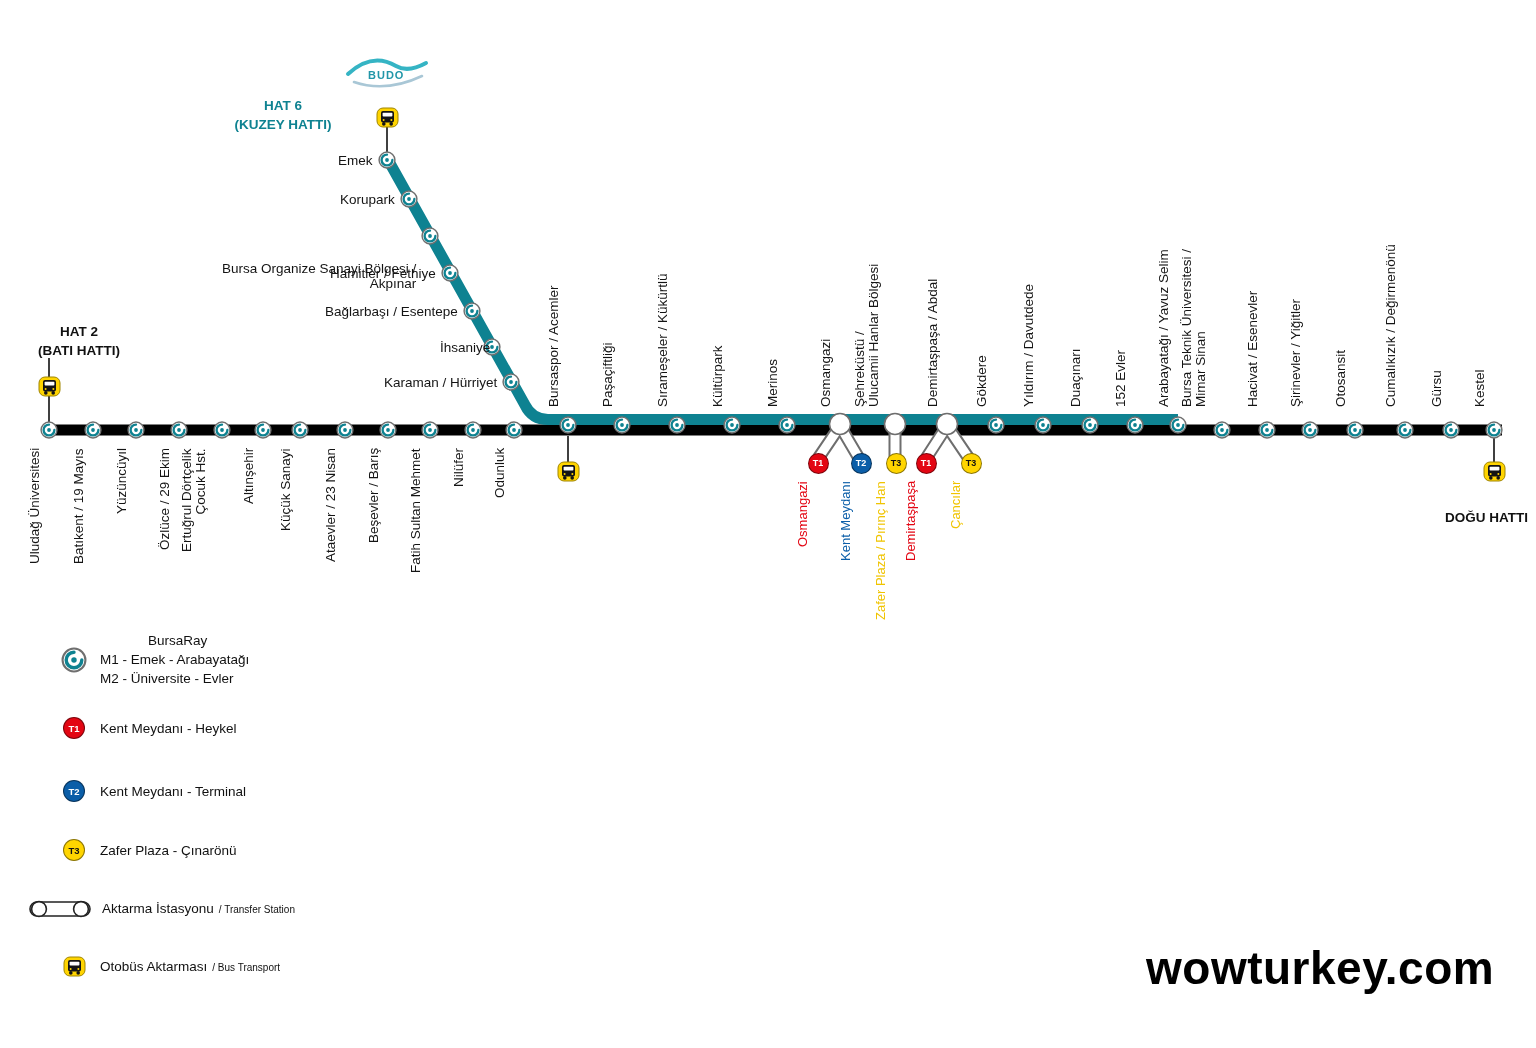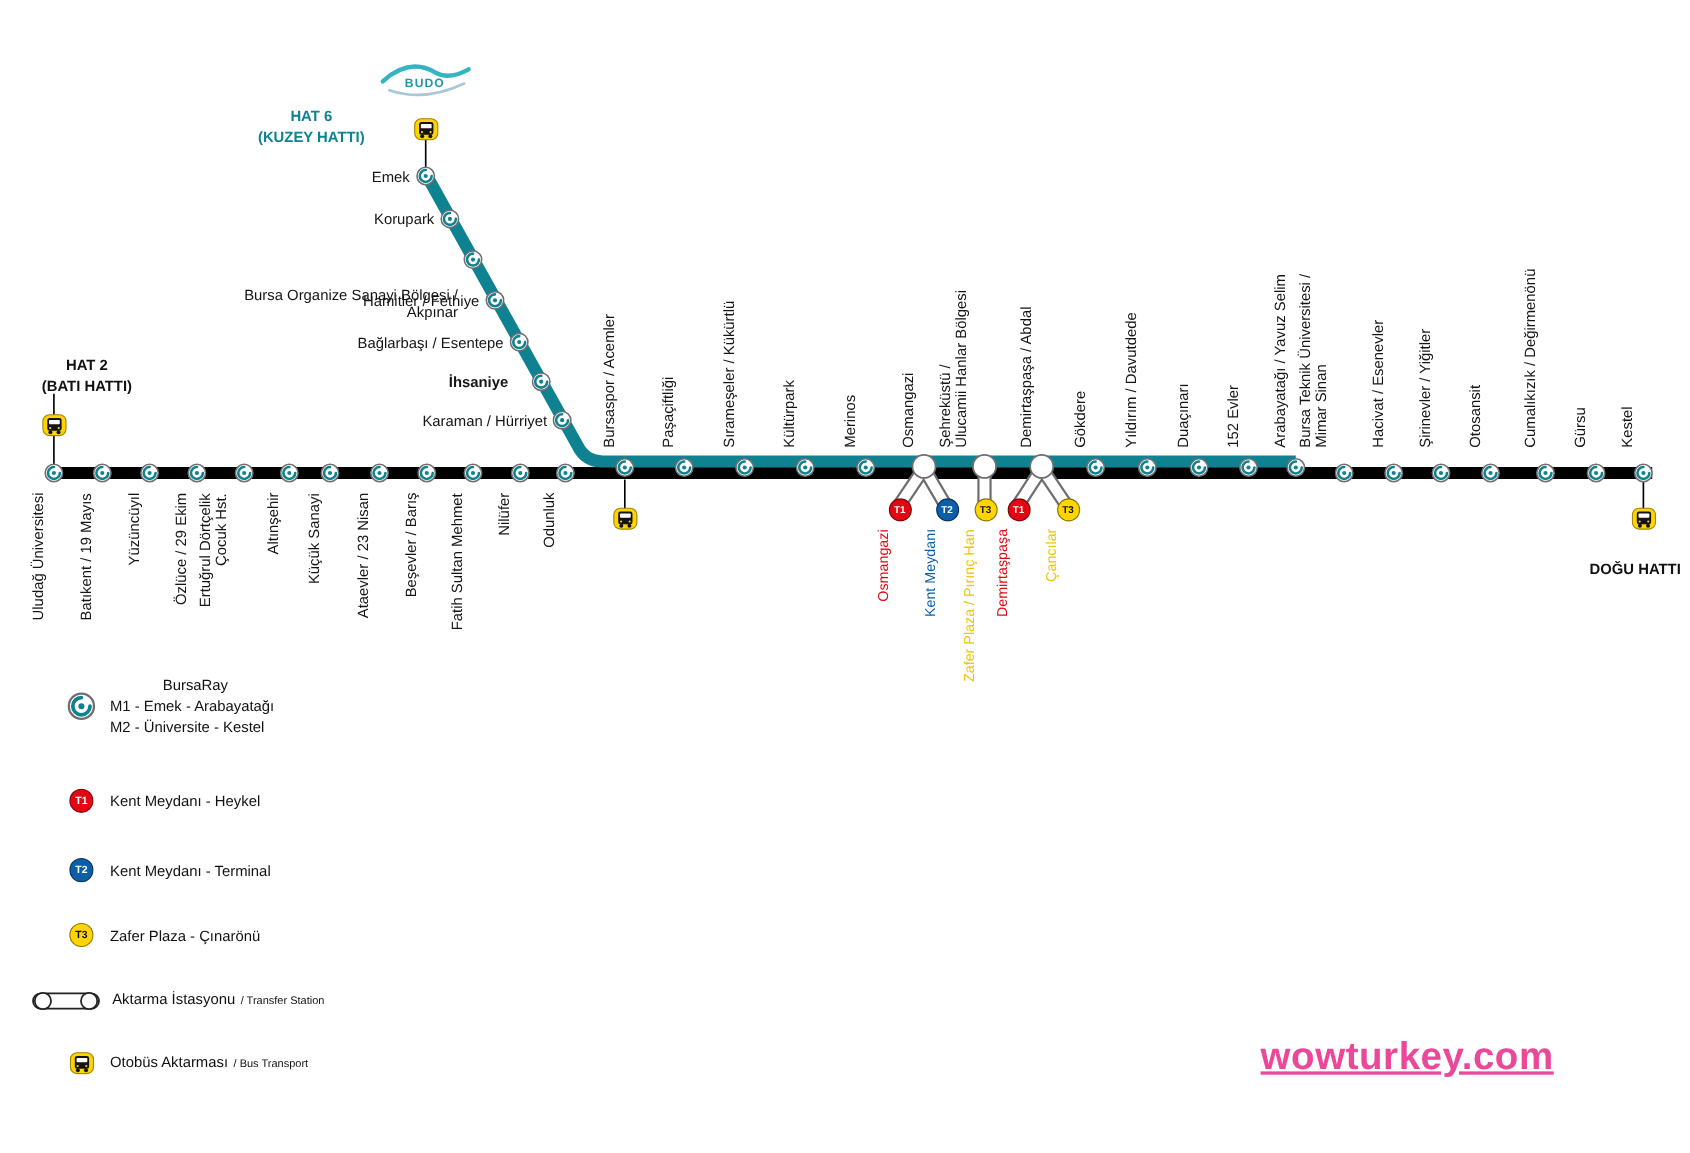--- a/index.html
+++ b/index.html
@@ -397,7 +397,7 @@
         <path d="M10 4 a6 6 0 1 0 6 6" fill="none" stroke="#0e8291" stroke-width="2.6" stroke-linecap="round"></path>
         <circle cx="10" cy="10" r="2.1" fill="#0e8291"></circle>
       </svg></div>
-    <div class="hlabel" style="left: 408px; top: 339.5px; font-weight: bold;">İhsaniye</div>
+    <div class="hlabel" style="left: 440px; top: 339.5px;">İhsaniye</div>
     <div class="marker" style="left: 502px; top: 373px;"><svg width="18" height="18" viewBox="0 0 20 20">
         <circle cx="10" cy="10" r="8.8" fill="#fff" stroke="#6f6f6f" stroke-width="1.6"></circle>
         <path d="M10 4 a6 6 0 1 0 6 6" fill="none" stroke="#0e8291" stroke-width="2.6" stroke-linecap="round"></path>

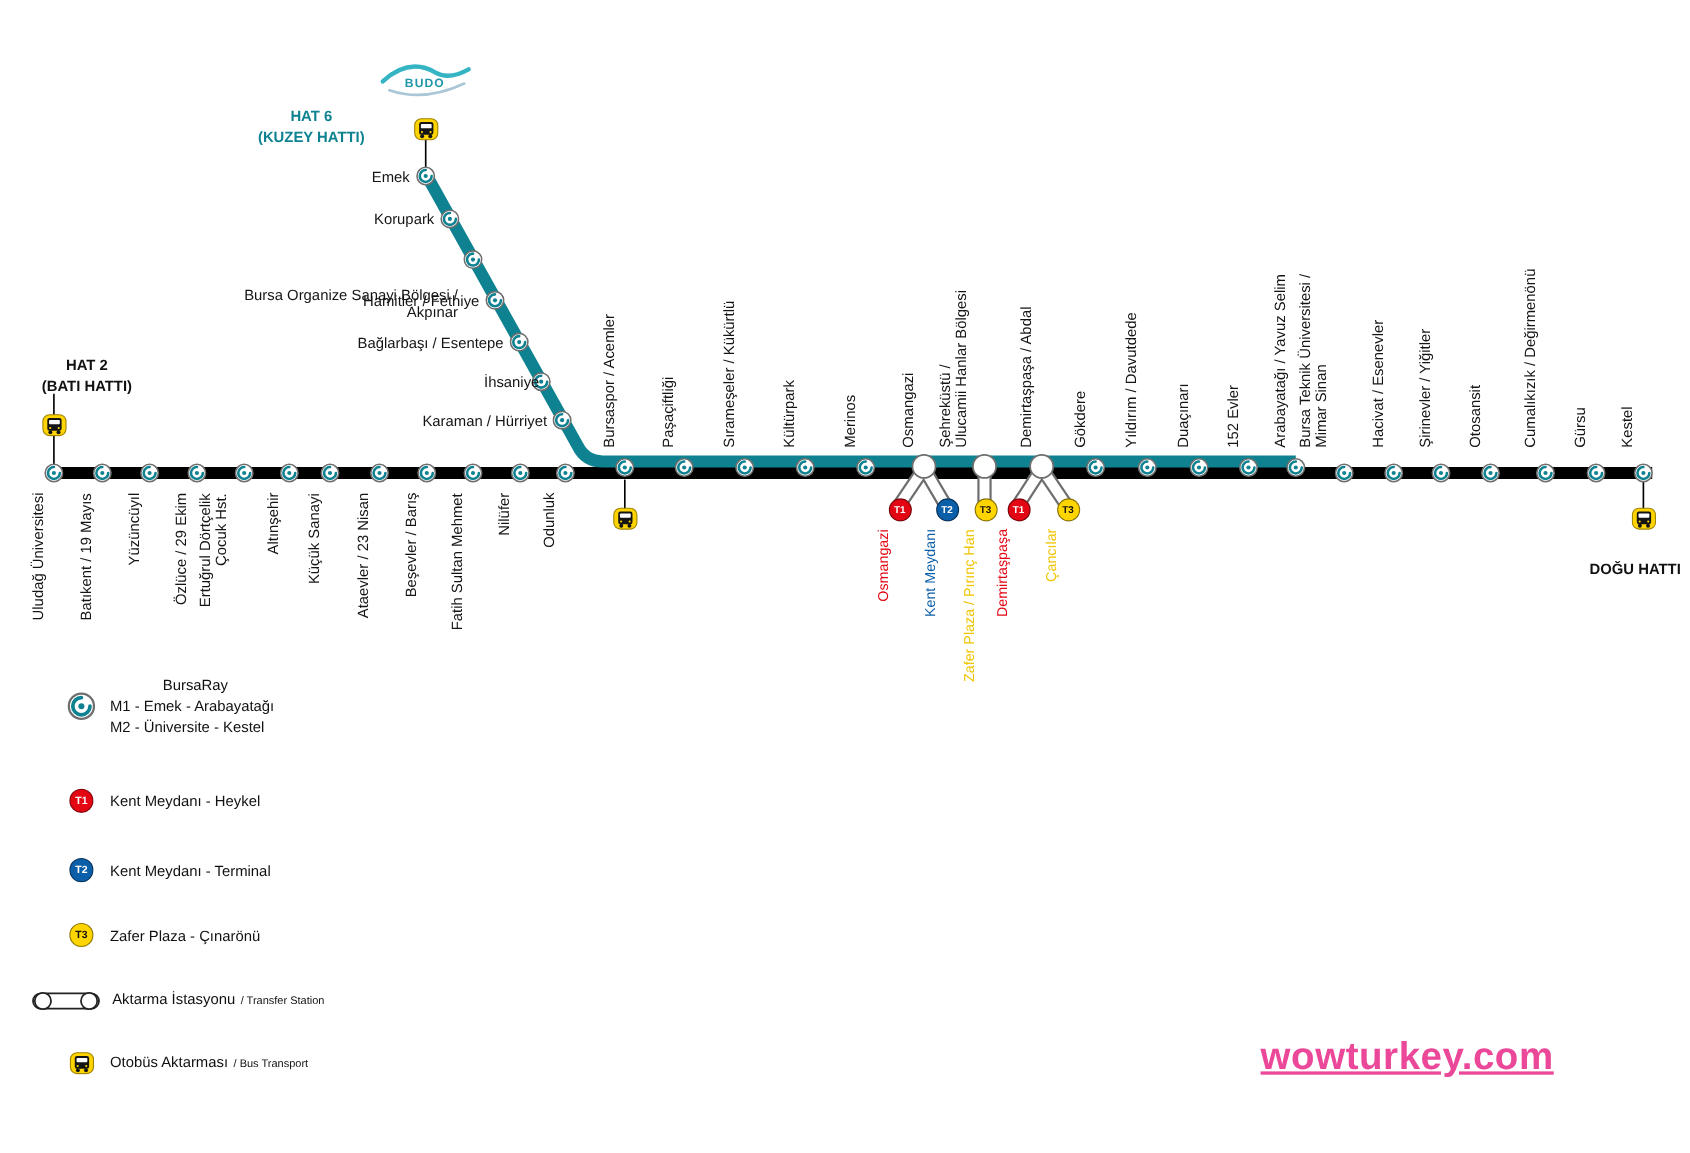--- a/index.html
+++ b/index.html
@@ -76,7 +76,7 @@
   <div class="hat right" style="left:1388px;top:508px;width:140px;">DOĞU HATTI</div>
 
   <div>
-    <div class="lg-row" style="left:58px;top:613px;">
+    <div class="lg-row" style="left:58px;top:631px;">
       <span class="lg-icon" id="lg-bursaray-icon">
           <svg width="26" height="26" viewBox="0 0 20 20">
             <circle cx="10" cy="10" r="8.8" fill="#fff" stroke="#6f6f6f" stroke-width="1.6"></circle>

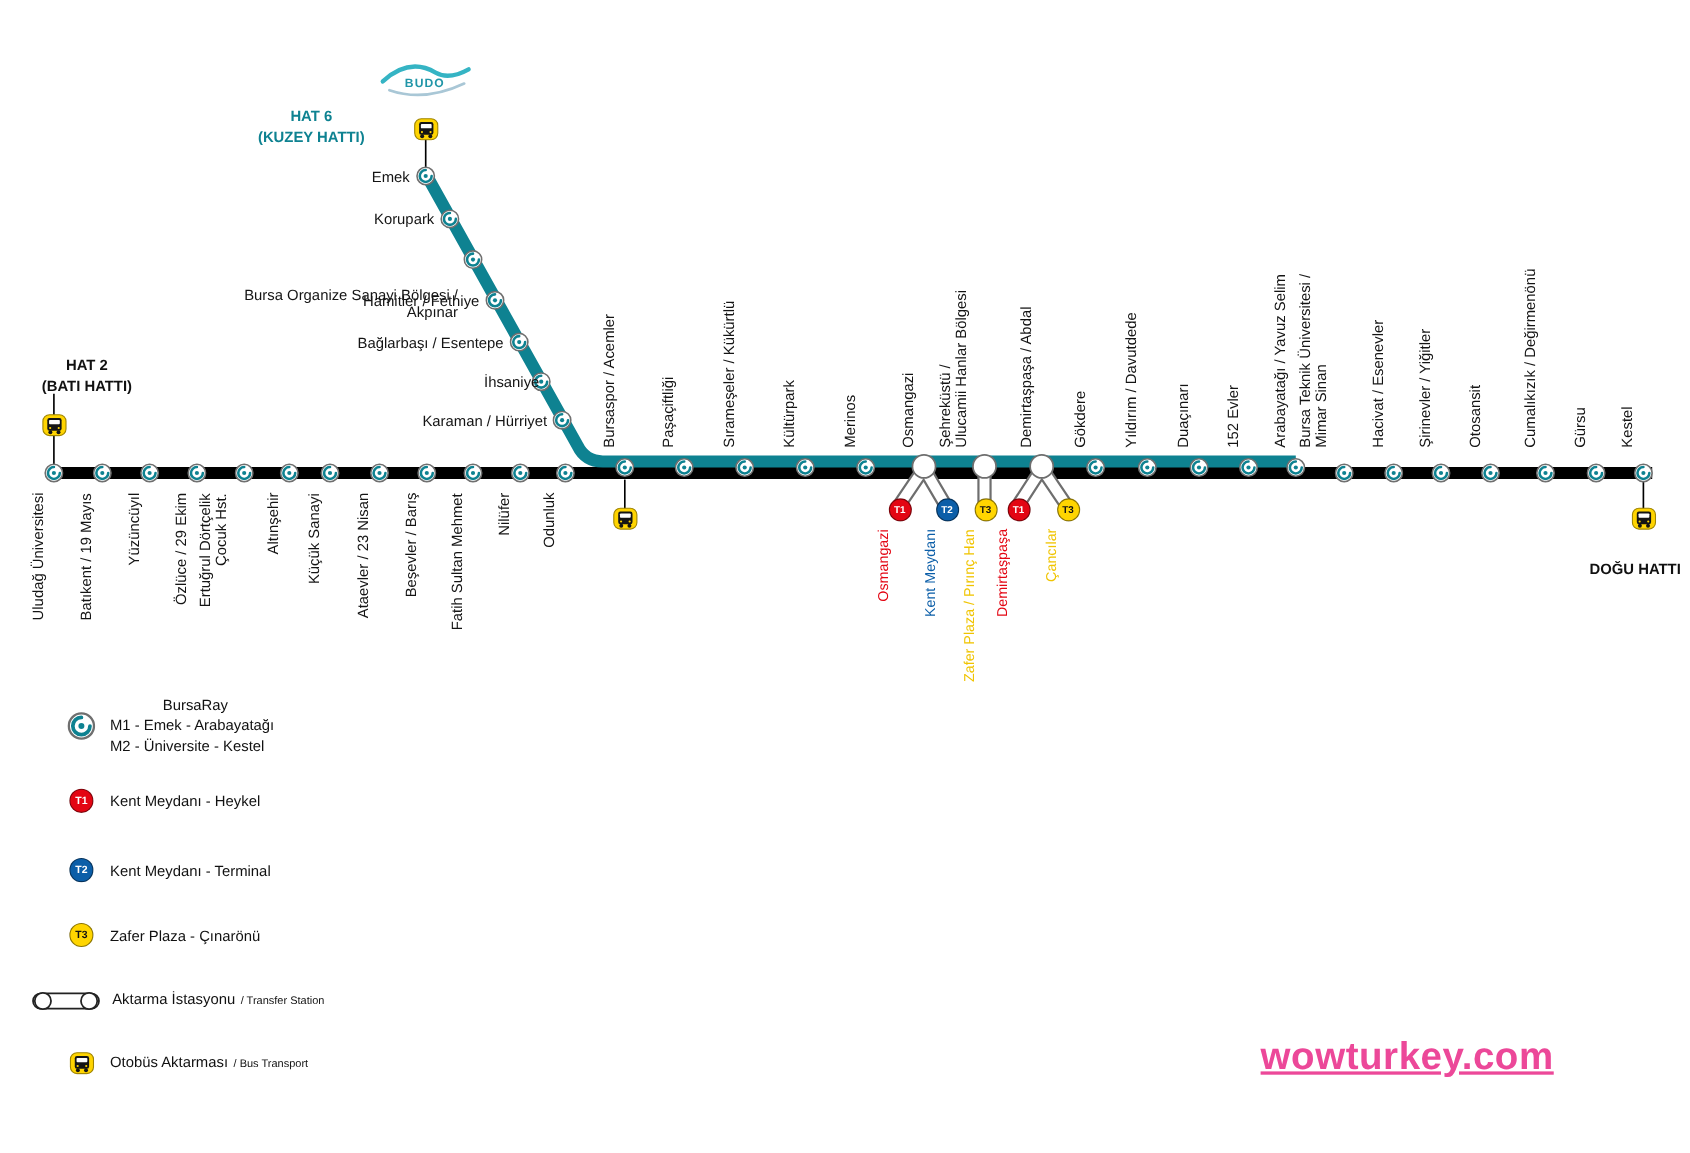--- a/index.html
+++ b/index.html
@@ -87,7 +87,7 @@
       <div class="lg-text">
         <div class="lg-title">BursaRay</div>
         <div>M1 - Emek - Arabayatağı</div>
-        <div>M2 - Üniversite - Kestel</div>
+        <div>M2 - Üniversite - Evler</div>
       </div>
     </div>
 

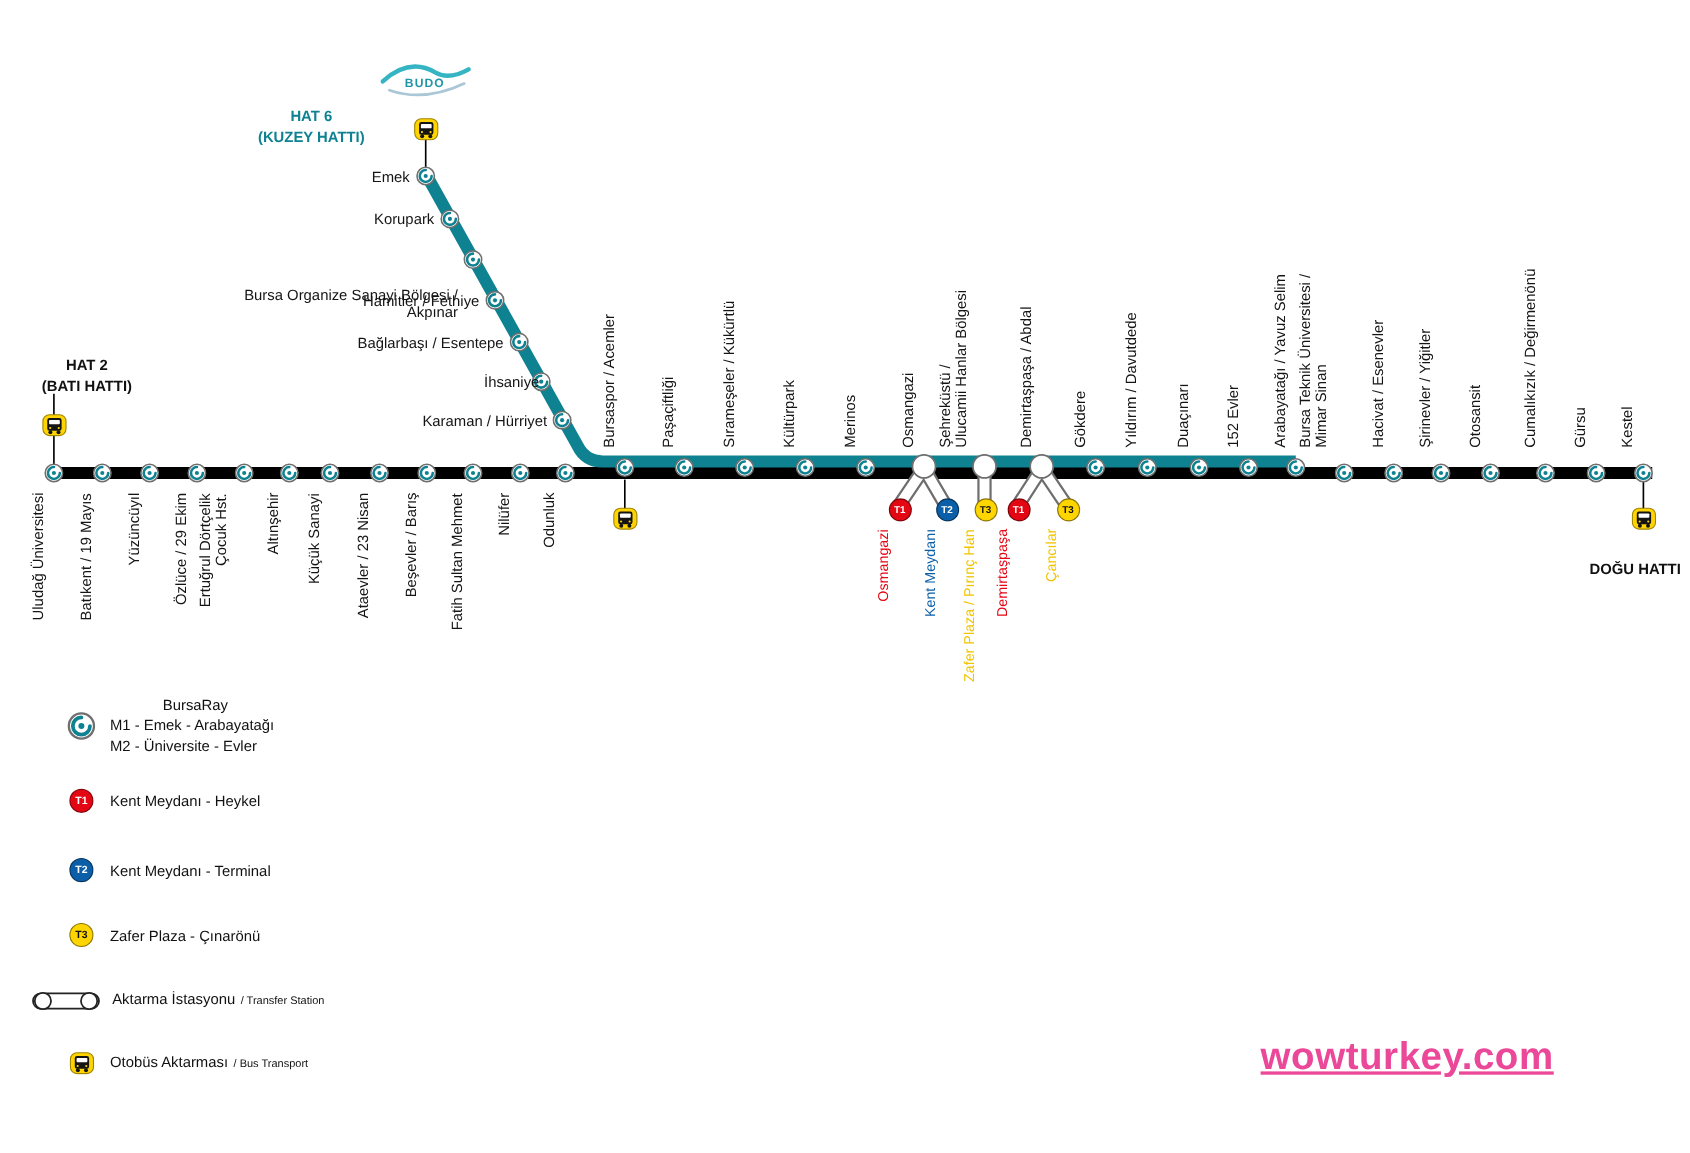--- a/index.html
+++ b/index.html
@@ -28,8 +28,8 @@
   .lg-row small{font-size:10px;margin-left:5px;}
   .lg-badge{width:20px;height:20px;border-radius:50%;display:flex;align-items:center;
             justify-content:center;font-size:9.5px;font-weight:bold;border:1px solid rgba(0,0,0,.45);}
-  .watermark{position:absolute;left:1146px;top:941px;font-size:35px;font-weight:bold;
-             color:#ec4899;letter-spacing:.5px;text-decoration:underline;}
+  .watermark{position:absolute;left:1146px;top:941px;font-size:46px;font-weight:bold;
+             color:#000000;letter-spacing:.5px;}
 </style>
 </head>
 <body>

